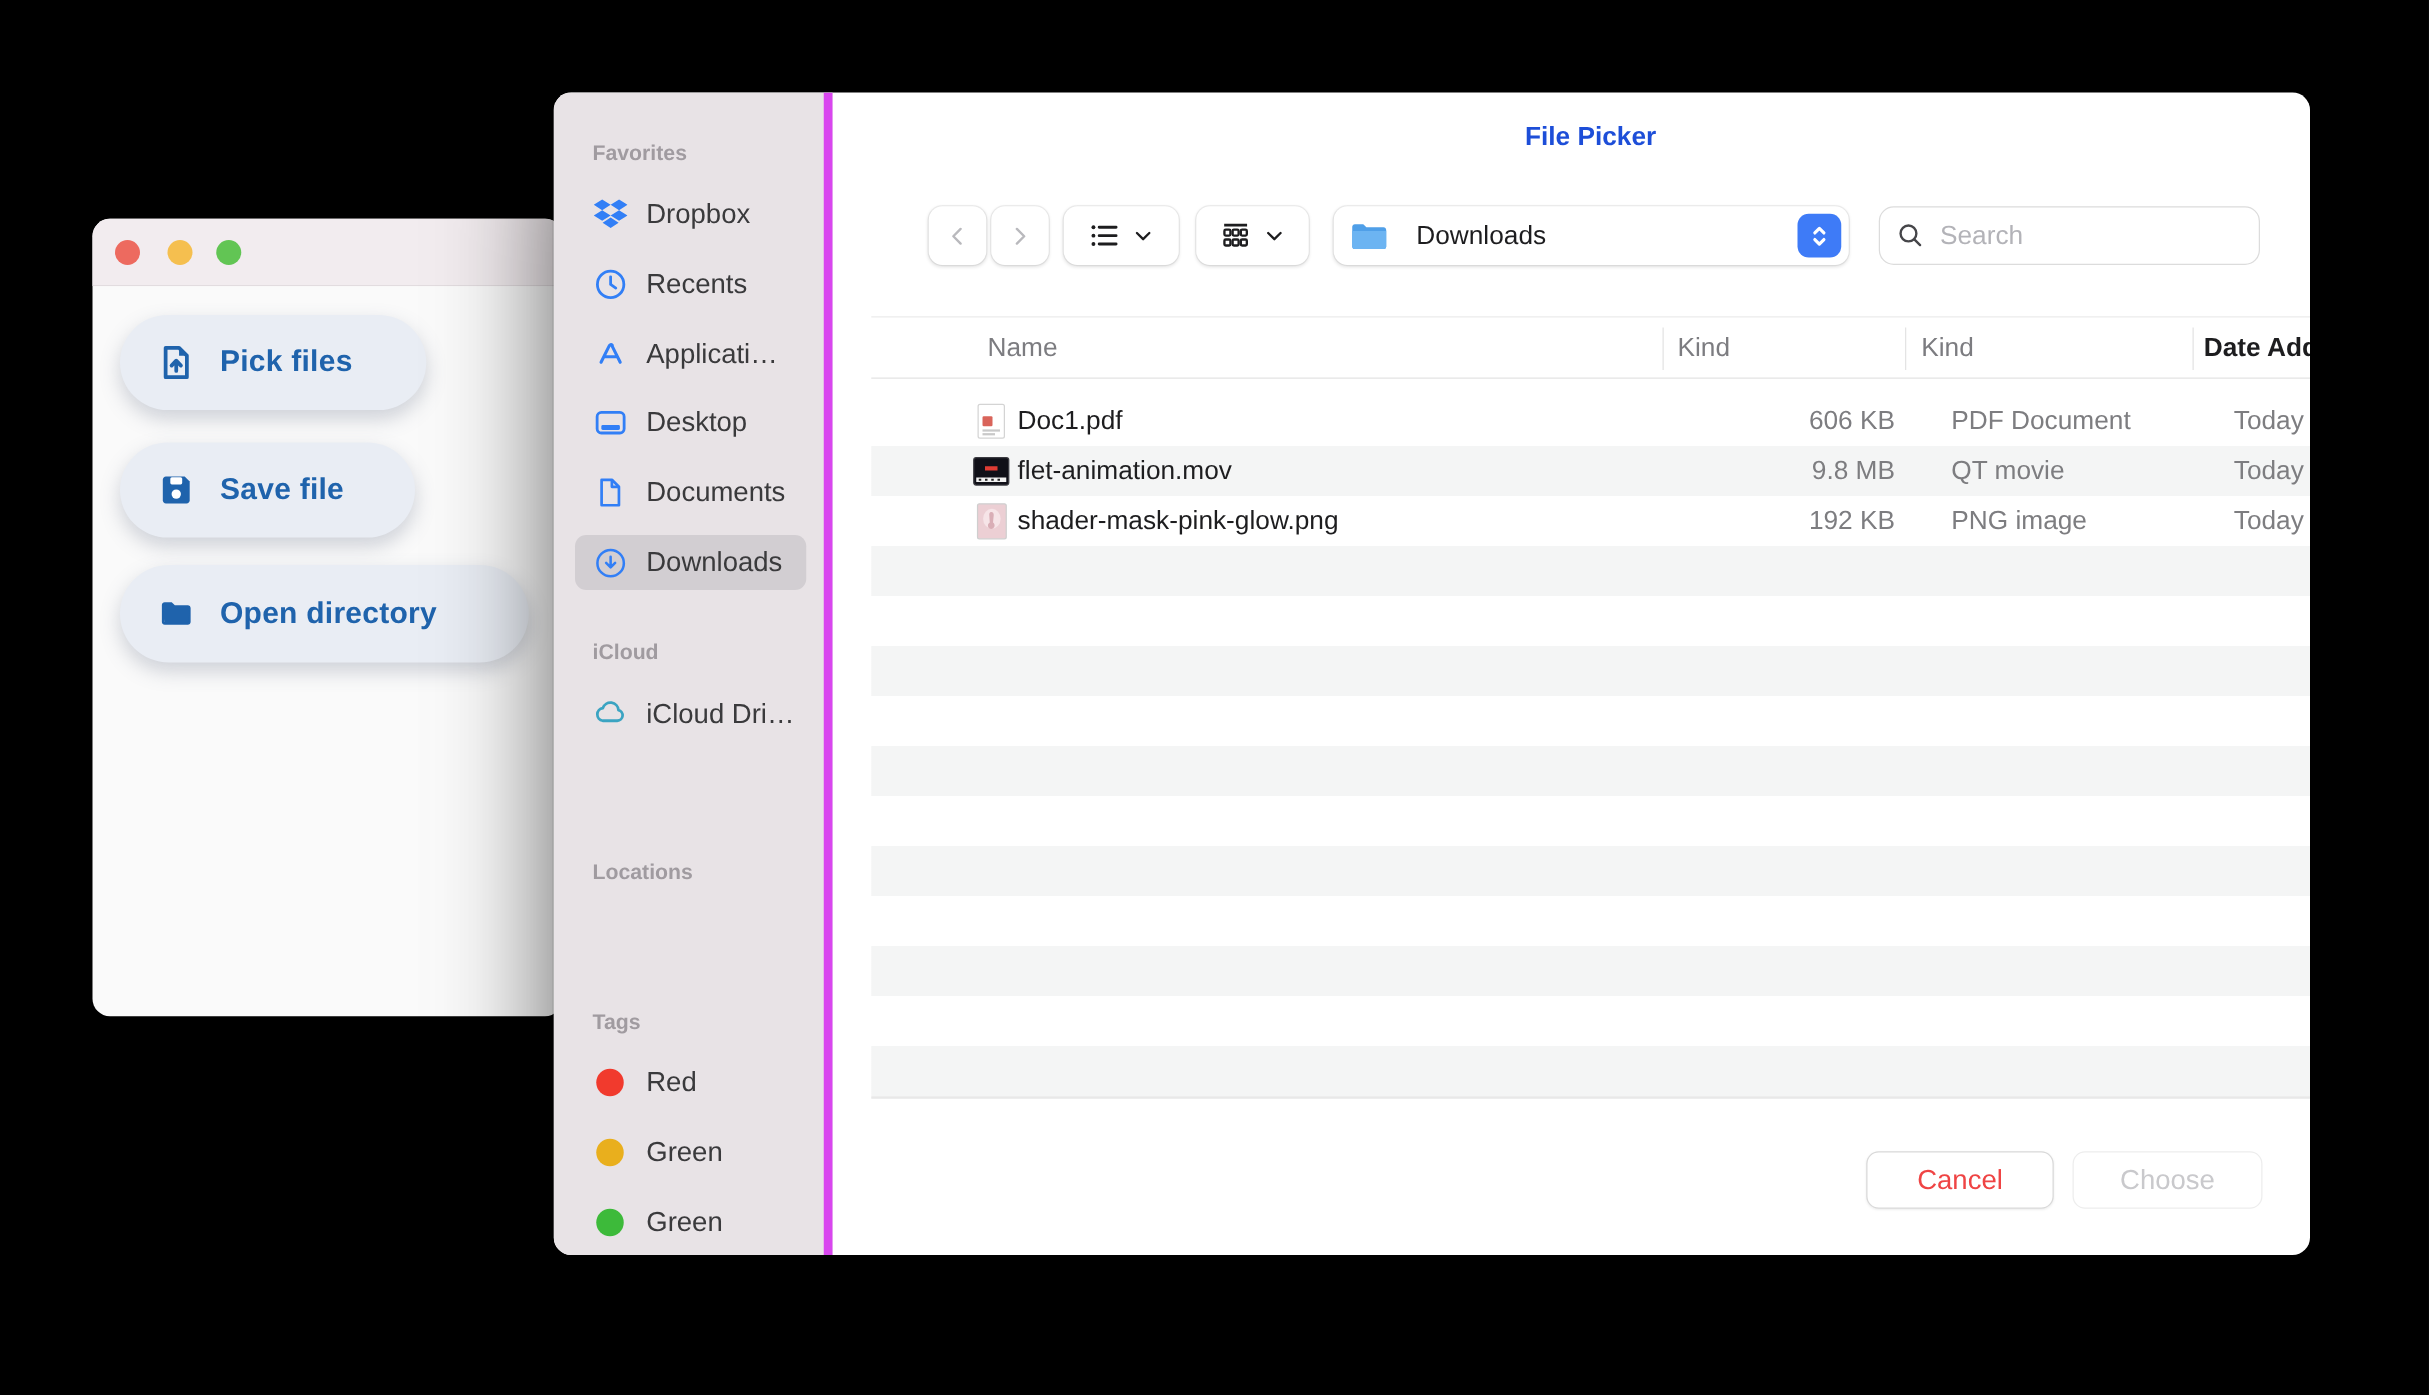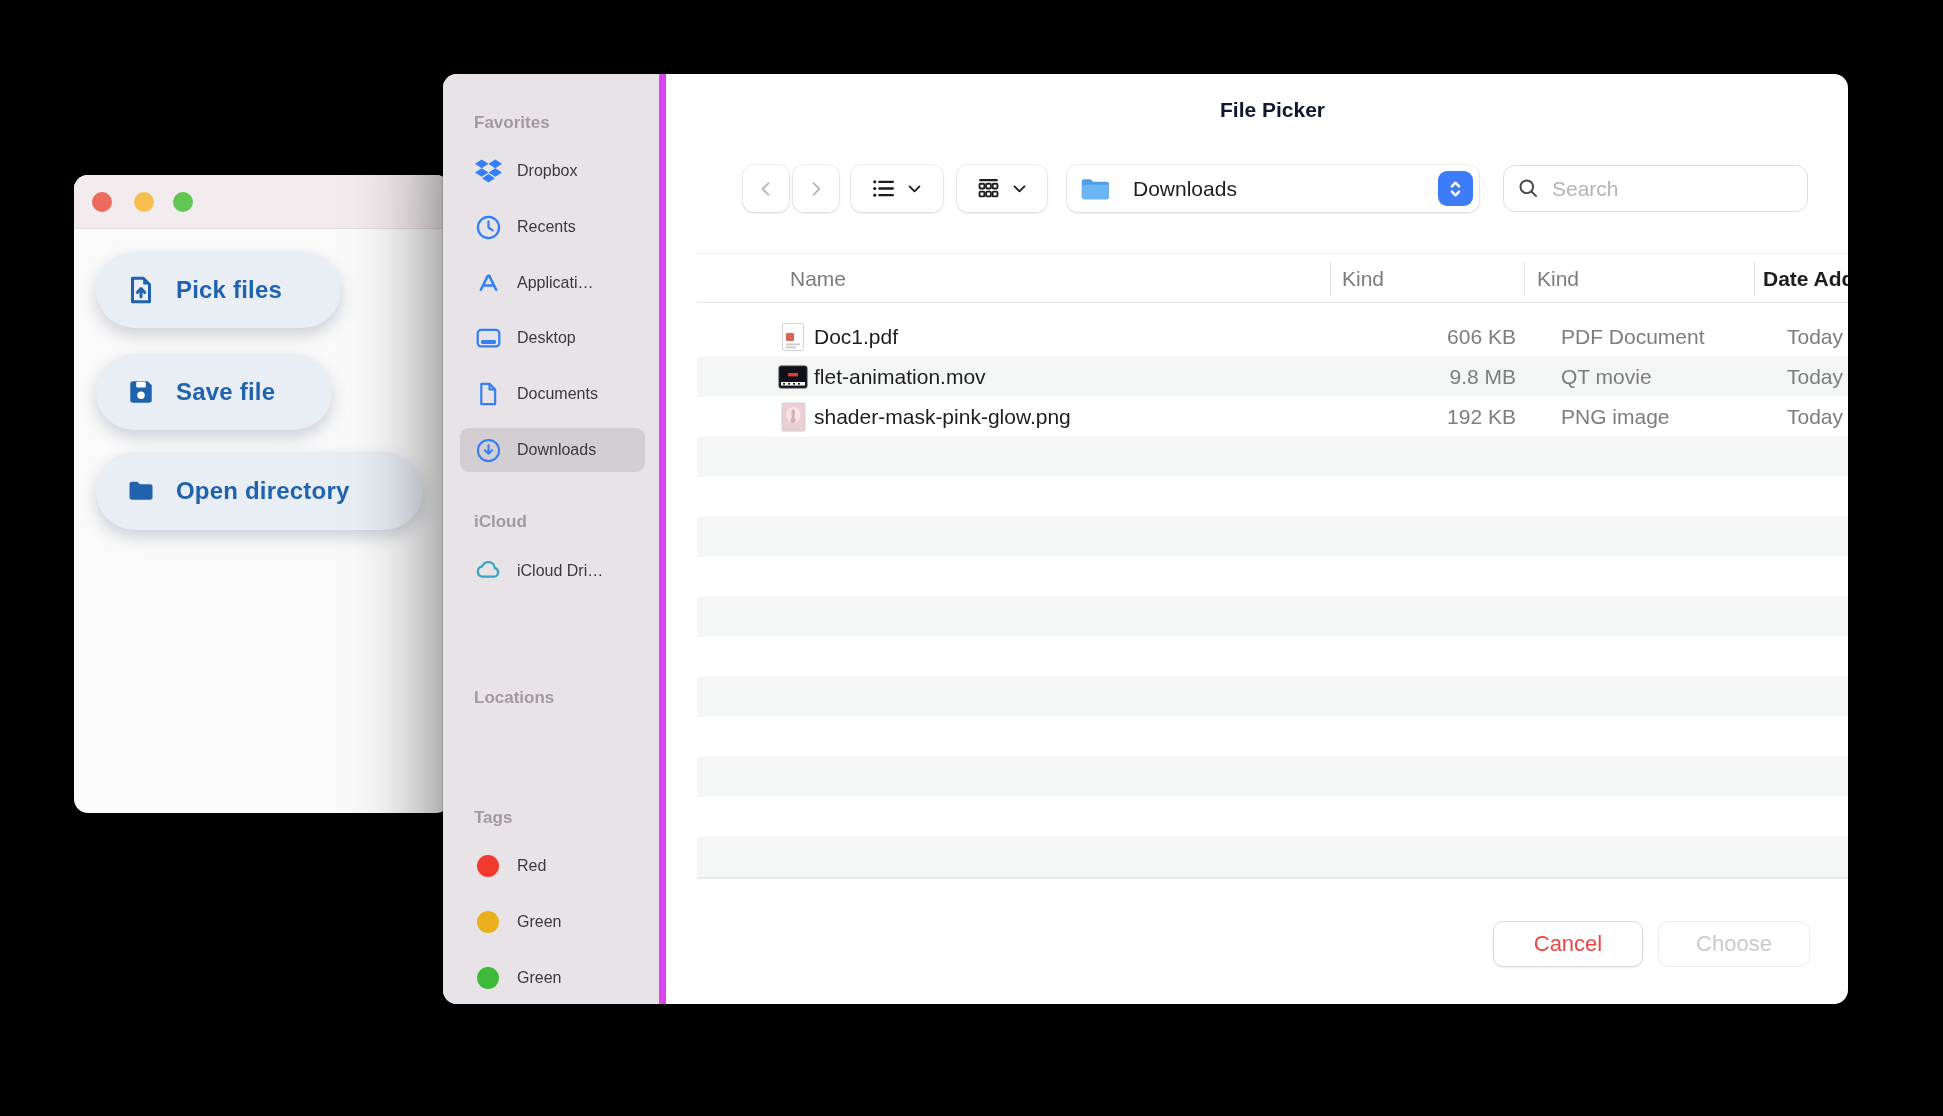--- a/index.html
+++ b/index.html
@@ -34,7 +34,7 @@
 
   
   .dlg-title{position:absolute;left:254px;right:0;top:24px;height:30px;text-align:center;
-    font-size:21px;font-weight:600;color:#0f172a;}
+    font-size:21px;font-weight:600;color:#1d4ed8;}
   .tb-btn{position:absolute;top:91px;height:47px;background:#fff;border:none;border-radius:11px;
     display:flex;align-items:center;justify-content:center;gap:10px;cursor:pointer;
     box-shadow:0 0 0 1px rgba(0,0,0,.055),0 1px 3px rgba(0,0,0,.12);}

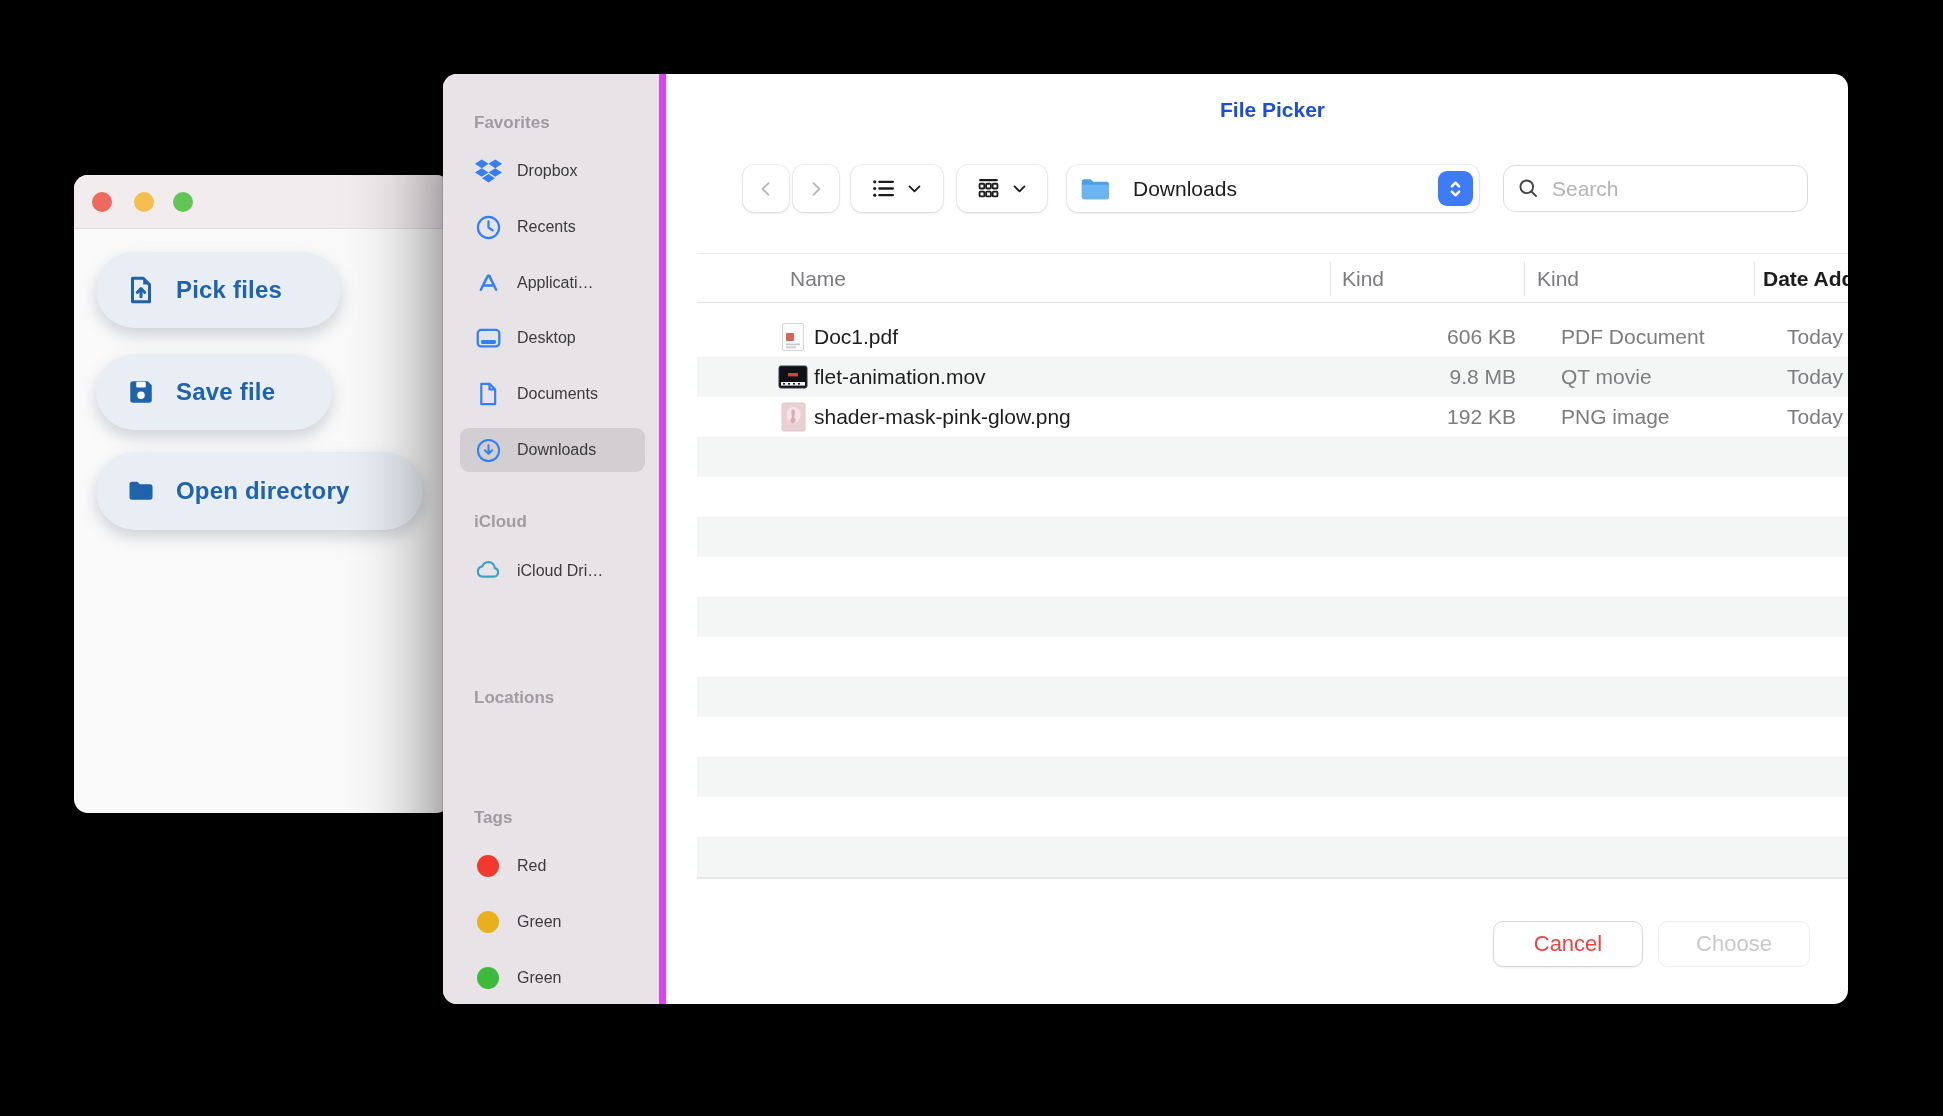--- a/index.html
+++ b/index.html
@@ -29,7 +29,7 @@
     gap:14px;padding-left:13px;border-radius:9px;cursor:default;}
   .sb-item.selected{background:#d2ced2;}
   .sb-ic{width:30px;height:30px;display:flex;align-items:center;justify-content:center;flex:0 0 30px;}
-  .sb-label{font-size:16px;color:#3a3a3c;white-space:nowrap;}
+  .sb-label{font-size:22px;color:#3a3a3c;white-space:nowrap;}
   .tag-dot{width:22px;height:22px;border-radius:50%;}
 
   

